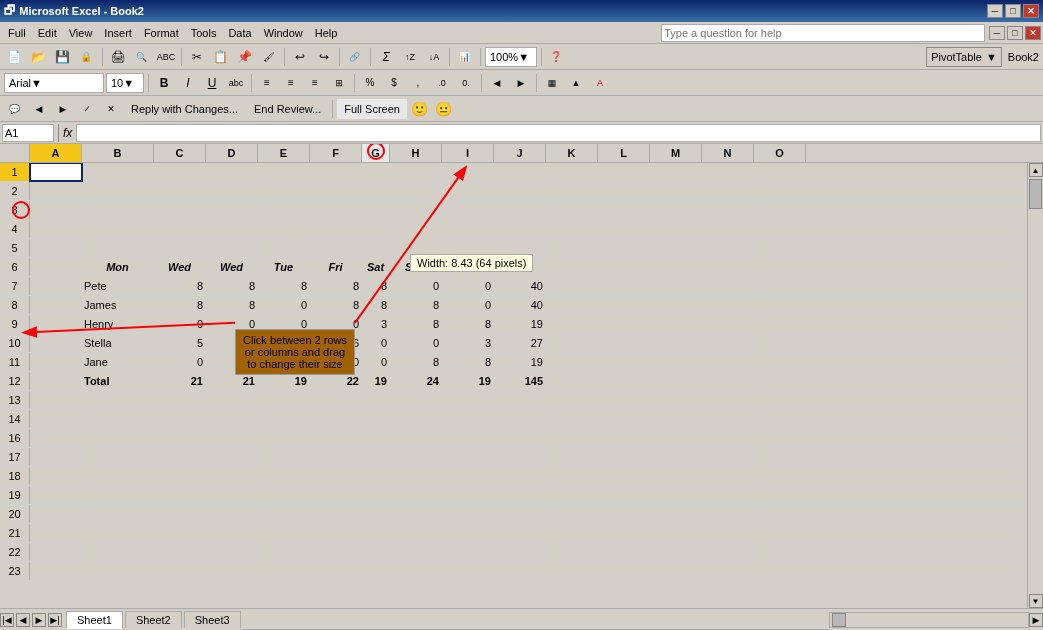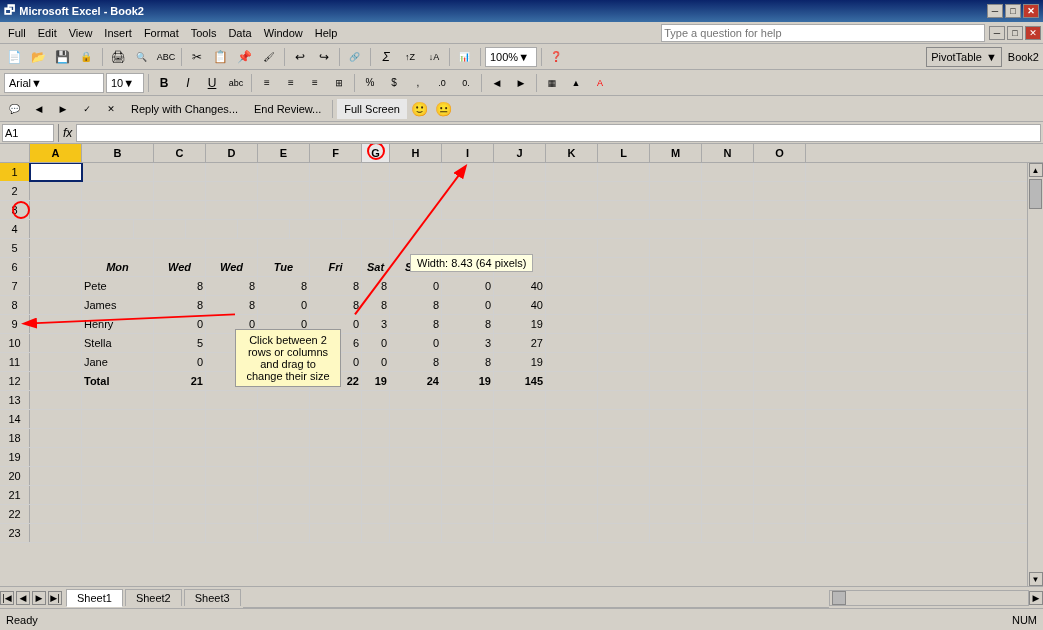--- a/index.html
+++ b/index.html
@@ -831,7 +831,7 @@
       </defs>
     </svg>
 
-    <div class="callout-box" style="position:absolute; top:185px; left:235px; width:106px; background:#fef9c3; border:1px solid #999; padding:4px 6px; font-size:11px; text-align:center; z-index:60;">
+    <div class="callout-box" style="position:absolute; top:185px; left:235px; width:120px; background:#a16207; border:1px solid #999; padding:4px 6px; font-size:11px; text-align:center; z-index:60;">
       <span>Click between 2 rows or columns and drag to change their size</span>
     </div>
 

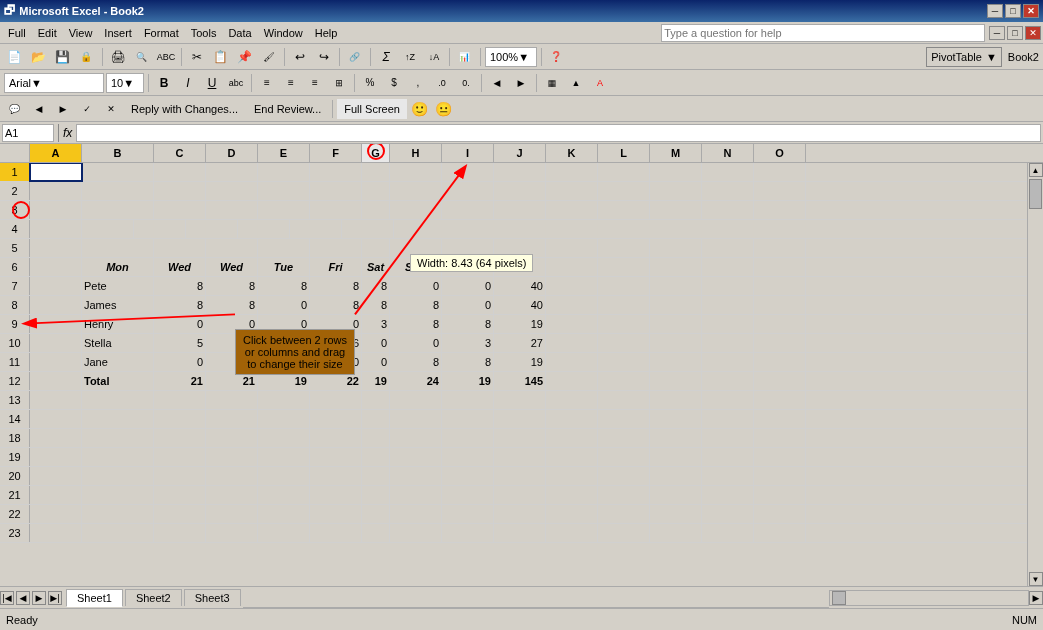--- a/index.html
+++ b/index.html
@@ -698,6 +698,25 @@
             <div style="flex: 1 1 0%;"></div>
           </div>
           <div class="grid-row">
+            <div class="row-num" style="width: 30px; min-width: 30px;">16</div>
+            <div class="cell" style="width: 52px; min-width: 52px;"></div>
+            <div class="cell" style="width: 72px; min-width: 72px;"></div>
+            <div class="cell" style="width: 52px; min-width: 52px;"></div>
+            <div class="cell" style="width: 52px; min-width: 52px;"></div>
+            <div class="cell" style="width: 52px; min-width: 52px;"></div>
+            <div class="cell" style="width: 52px; min-width: 52px;"></div>
+            <div class="cell" style="width: 28px; min-width: 28px;"></div>
+            <div class="cell" style="width: 52px; min-width: 52px;"></div>
+            <div class="cell" style="width: 52px; min-width: 52px;"></div>
+            <div class="cell" style="width: 52px; min-width: 52px;"></div>
+            <div class="cell" style="width: 52px; min-width: 52px;"></div>
+            <div class="cell" style="width: 52px; min-width: 52px;"></div>
+            <div class="cell" style="width: 52px; min-width: 52px;"></div>
+            <div class="cell" style="width: 52px; min-width: 52px;"></div>
+            <div class="cell" style="width: 52px; min-width: 52px;"></div>
+            <div style="flex: 1 1 0%;"></div>
+          </div>
+          <div class="grid-row">
             <div class="row-num" style="width: 30px; min-width: 30px;">18</div>
             <div class="cell" style="width: 52px; min-width: 52px;"></div>
             <div class="cell" style="width: 72px; min-width: 72px;"></div>

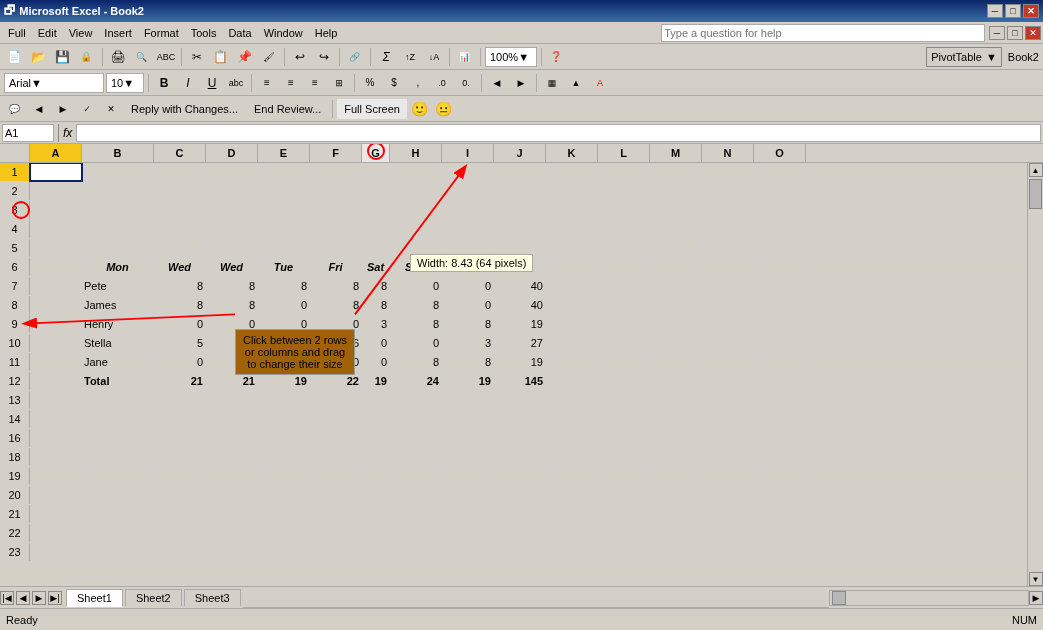--- a/index.html
+++ b/index.html
@@ -717,6 +717,25 @@
             <div style="flex: 1 1 0%;"></div>
           </div>
           <div class="grid-row">
+            <div class="row-num" style="width: 30px; min-width: 30px;">17</div>
+            <div class="cell" style="width: 52px; min-width: 52px;"></div>
+            <div class="cell" style="width: 72px; min-width: 72px;"></div>
+            <div class="cell" style="width: 52px; min-width: 52px;"></div>
+            <div class="cell" style="width: 52px; min-width: 52px;"></div>
+            <div class="cell" style="width: 52px; min-width: 52px;"></div>
+            <div class="cell" style="width: 52px; min-width: 52px;"></div>
+            <div class="cell" style="width: 28px; min-width: 28px;"></div>
+            <div class="cell" style="width: 52px; min-width: 52px;"></div>
+            <div class="cell" style="width: 52px; min-width: 52px;"></div>
+            <div class="cell" style="width: 52px; min-width: 52px;"></div>
+            <div class="cell" style="width: 52px; min-width: 52px;"></div>
+            <div class="cell" style="width: 52px; min-width: 52px;"></div>
+            <div class="cell" style="width: 52px; min-width: 52px;"></div>
+            <div class="cell" style="width: 52px; min-width: 52px;"></div>
+            <div class="cell" style="width: 52px; min-width: 52px;"></div>
+            <div style="flex: 1 1 0%;"></div>
+          </div>
+          <div class="grid-row">
             <div class="row-num" style="width: 30px; min-width: 30px;">18</div>
             <div class="cell" style="width: 52px; min-width: 52px;"></div>
             <div class="cell" style="width: 72px; min-width: 72px;"></div>

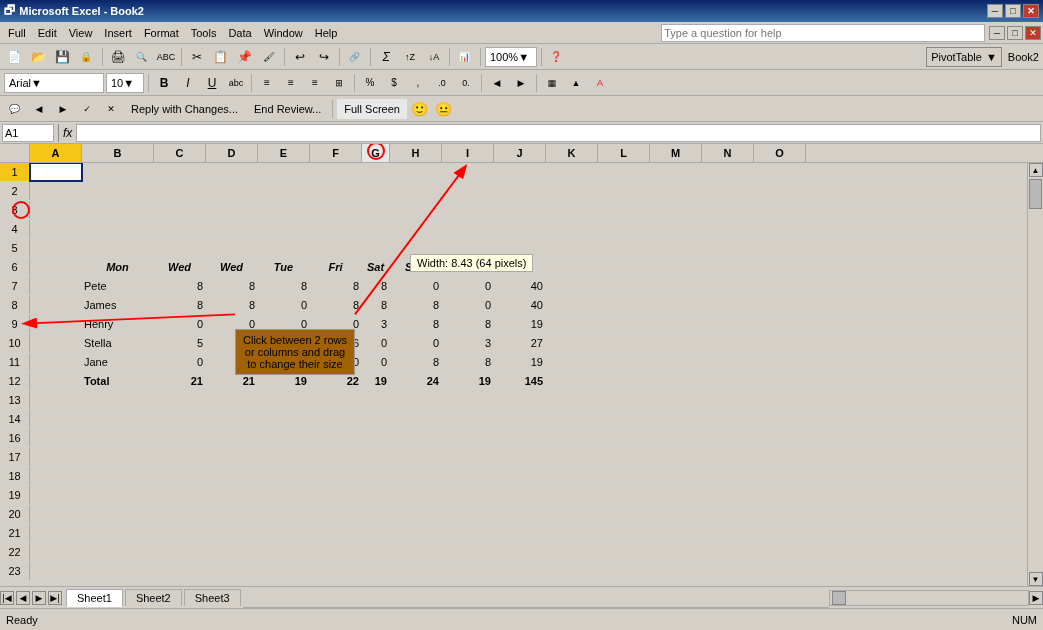--- a/index.html
+++ b/index.html
@@ -896,10 +896,6 @@
       <div class="tab-nav-btn">▶</div>
     </div>
 
-    <div class="status-bar">
-      <span>Ready</span>
-      <span>NUM</span>
-    </div>
   </div>
 
 </div>

